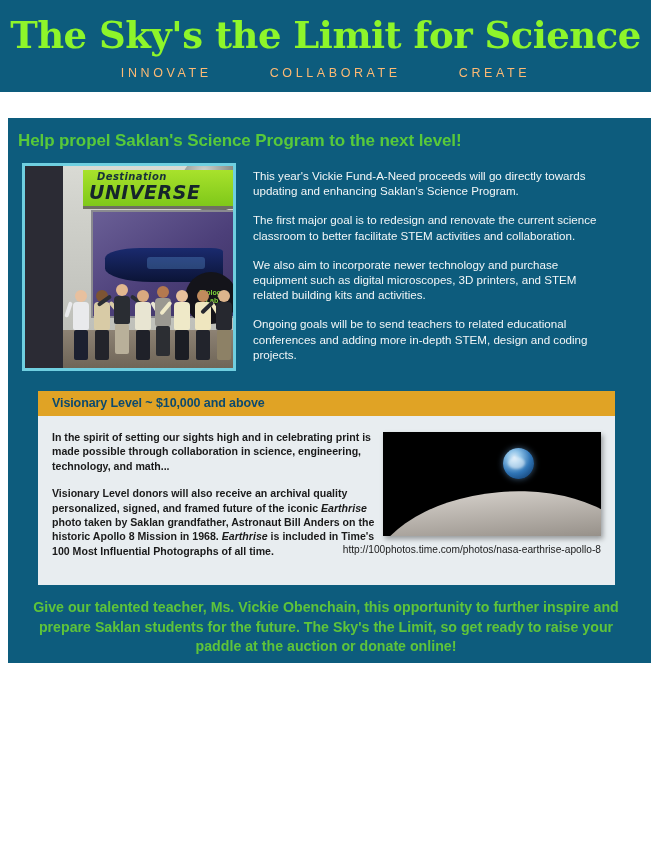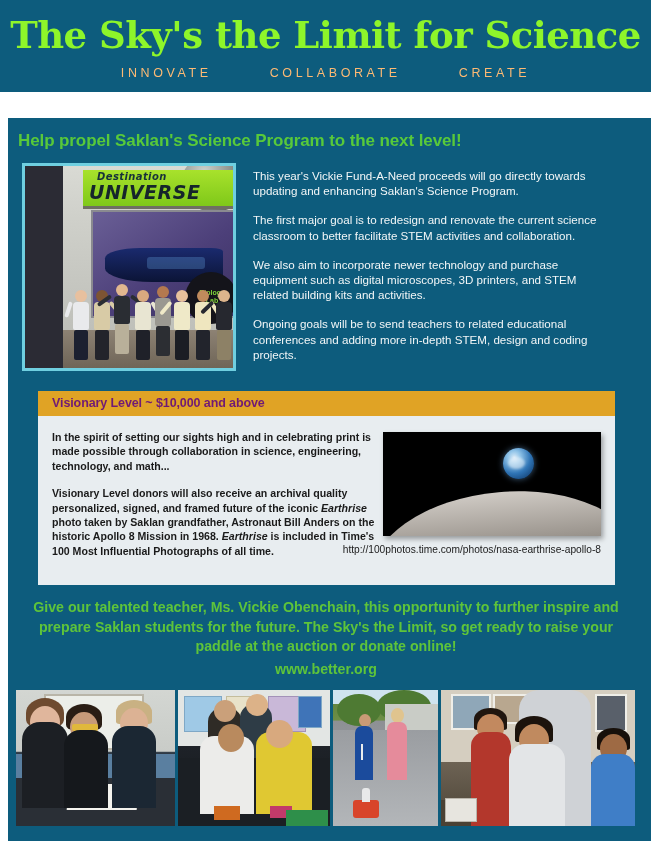--- a/index.html
+++ b/index.html
@@ -9,7 +9,7 @@
     font-family:"Liberation Sans", sans-serif;
     overflow:hidden;
   }
-  .page{position:relative;width:651px;height:841px;background:#ffffff;overflow:hidden;}
+  .page{position:relative;width:651px;height:663px;background:#ffffff;overflow:hidden;}
 
   
   .header{

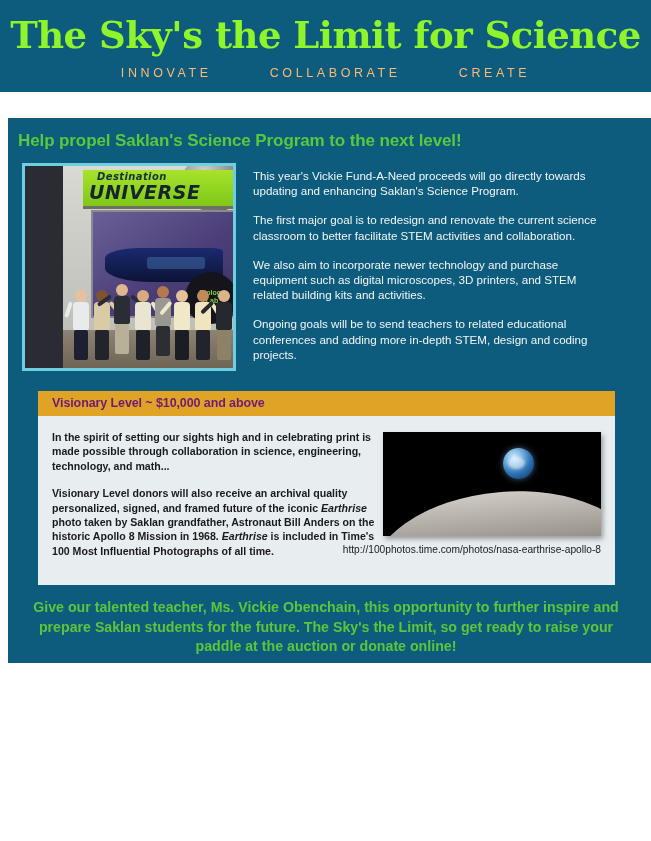--- a/index.html
+++ b/index.html
@@ -126,7 +126,7 @@
   }
   .vis-head .t{
     position:absolute;left:14px;top:5px;
-    font-size:12.5px;font-weight:bold;color:#701a75;letter-spacing:-0.1px;
+    font-size:12.5px;font-weight:bold;color:#0c4a6e;letter-spacing:-0.1px;
   }
   .vis-body{position:absolute;left:0;top:25px;width:577px;height:169px;}
   .vis-text{

